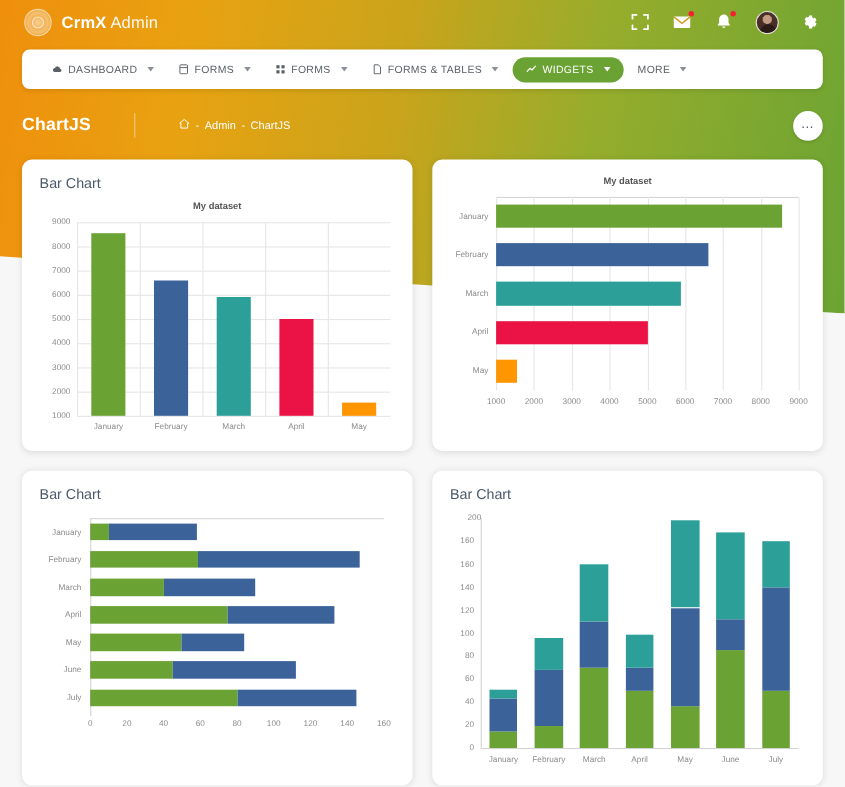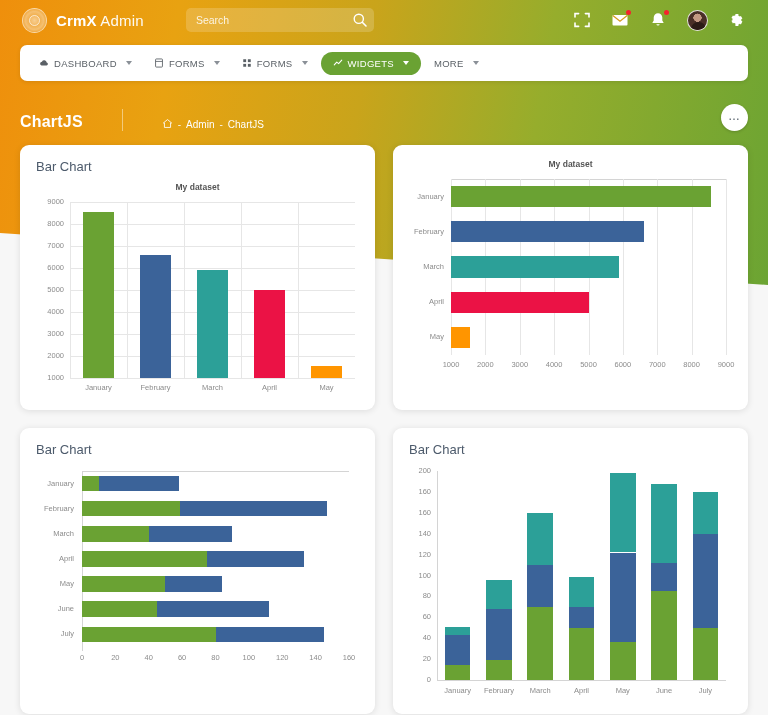--- a/index.html
+++ b/index.html
@@ -153,15 +153,6 @@
       </div>
     </div>
 
-    <div class="search-wrap">
-      <input class="search-input" value="" placeholder="Search" style="">
-      <button class="search-btn">
-        <svg viewBox="0 0 16 16" width="16" height="16">
-            <circle cx="6.8" cy="6.8" r="4.6" fill="none" stroke="#fff" stroke-width="1.4"></circle>
-            <line x1="10.3" y1="10.3" x2="14" y2="14" stroke="#fff" stroke-width="1.6" stroke-linecap="round"></line>
-          </svg>
-      </button>
-    </div>
 
     <div class="hdr-right">
       <span class="hdr-icon">

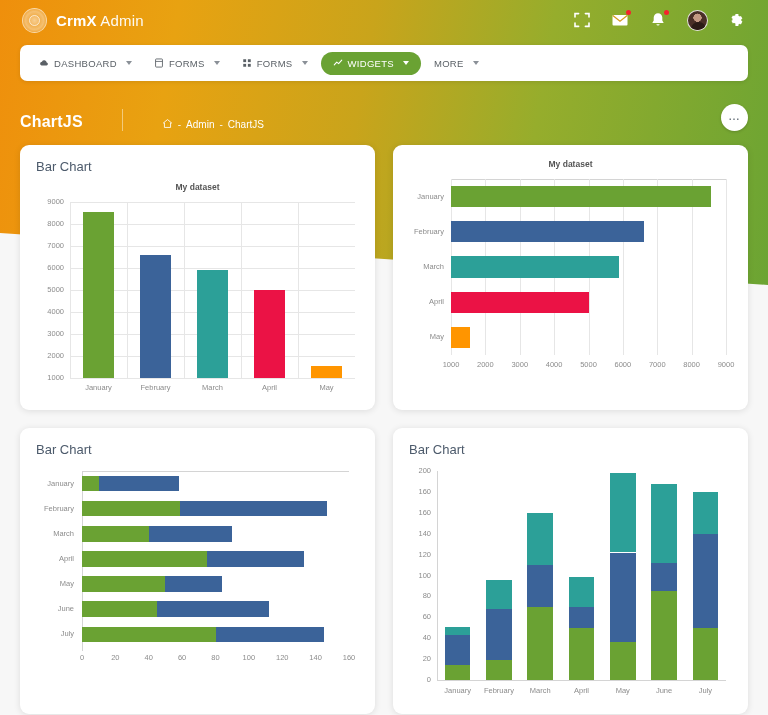--- a/index.html
+++ b/index.html
@@ -78,7 +78,7 @@
   .navwrap { position: relative; z-index: 5; padding: 5px 20px 0 20px; }
   .navbar {
     background: #fff; border-radius: 7px;
-    height: 36px; display: flex; align-items: center; padding: 0 8px;
+    height: 36px; display: flex; align-items: center; padding: 0 16px;
     box-shadow: 0 1px 4px rgba(0,0,0,.10);
   }
   .nav-item {

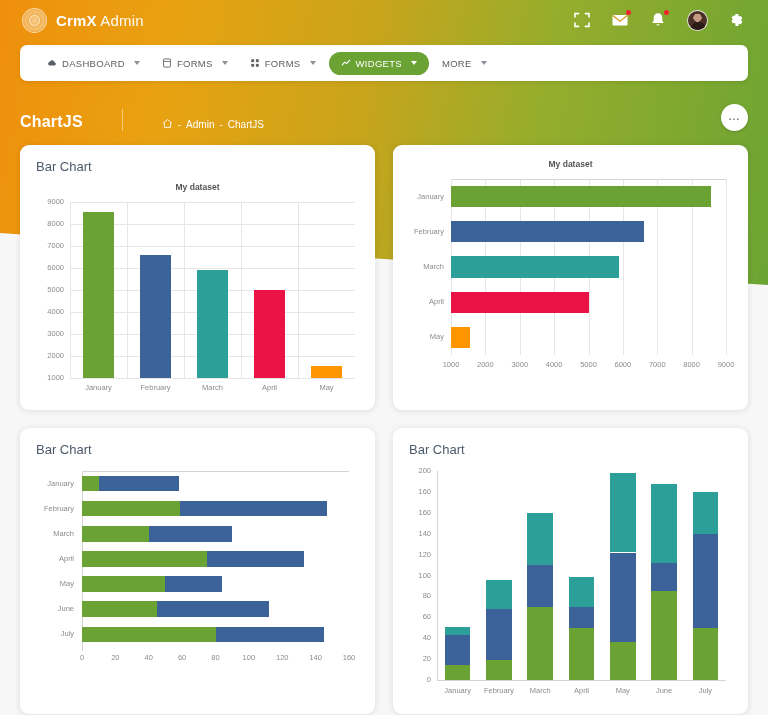--- a/index.html
+++ b/index.html
@@ -216,6 +216,13 @@
       </button>
 
 
+      <button class="nav-item">
+        <svg class="nav-ico" viewBox="0 0 16 16">
+            <path d="M3.5 1.5h6l3.2 3.2v9.8h-9.2z" fill="none" stroke="#5a6066" stroke-width="1.4"></path>
+          </svg>
+        <span>FORMS &amp; TABLES</span>
+        <i class="caret"></i>
+      </button>
 
       <button class="nav-item active">
         <svg class="nav-ico" viewBox="0 0 16 16">

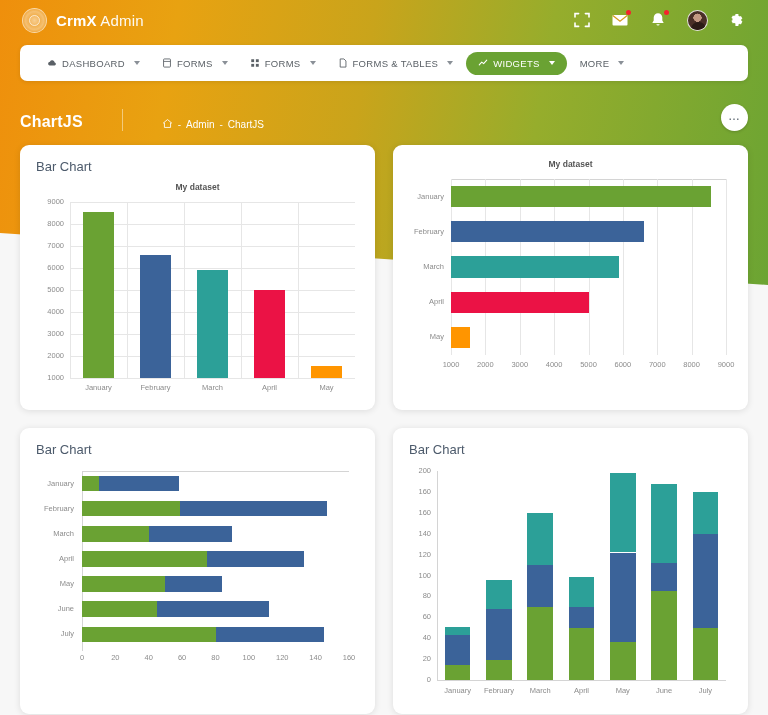--- a/index.html
+++ b/index.html
@@ -99,7 +99,7 @@
   
   .crumbbar {
     position: relative; z-index: 5;
-    margin: 16px 20px 0 20px; display: flex; align-items: flex-end; height: 34px; gap: 25px;
+    margin: 16px 20px 0 20px; display: flex; align-items: center; height: 34px; gap: 25px;
   }
   .crumb-title { font-size: 16px; color: #fff; font-weight: bold; letter-spacing: .2px; }
   .crumb-sep { width: 1px; height: 22px; background: rgba(255,255,255,.45); margin: 0 14px; }

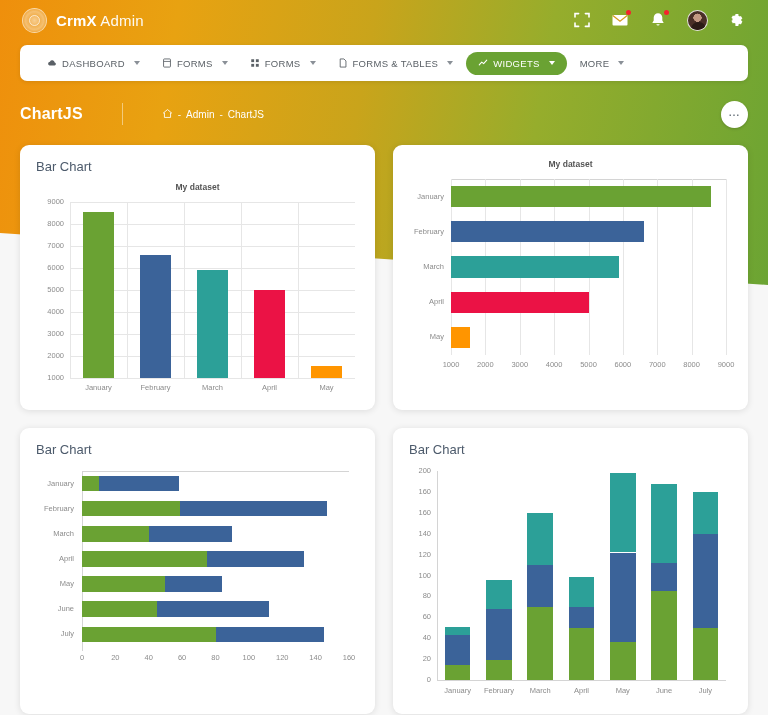--- a/index.html
+++ b/index.html
@@ -387,7 +387,7 @@
           <div class="tick-lbl" style="left: 0px; top: 63.7px; width: 22px; text-align: right;">140</div>
           <div class="tick-lbl" style="left: 0px; top: 42.8px; width: 22px; text-align: right;">160</div>
           <div class="tick-lbl" style="left: 0px; top: 21.9px; width: 22px; text-align: right;">160</div>
-          <div class="tick-lbl" style="left: 0px; top: 1px; width: 22px; text-align: right;">200</div>
+          <div class="tick-lbl" style="left: 16px; top: 1px; width: 22px; ">200</div>
           <div class="bar" style="left: 35.8443px; top: 200.37px; width: 25.5971px; height: 14.63px; background: rgb(106, 162, 51);"></div>
           <div class="bar" style="left: 35.8443px; top: 170.065px; width: 25.5971px; height: 30.305px; background: rgb(59, 99, 153);"></div>
           <div class="bar" style="left: 35.8443px; top: 161.705px; width: 25.5971px; height: 8.36px; background: rgb(44, 160, 152);"></div>

